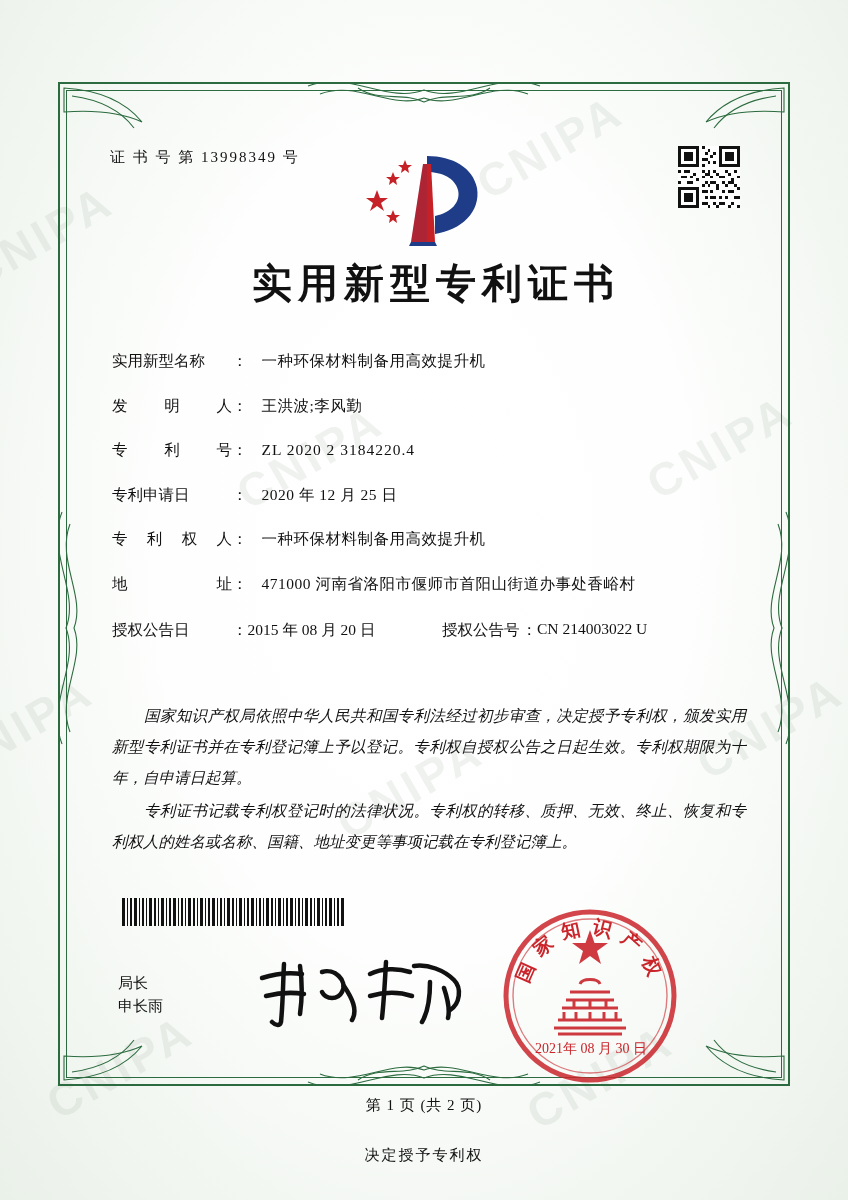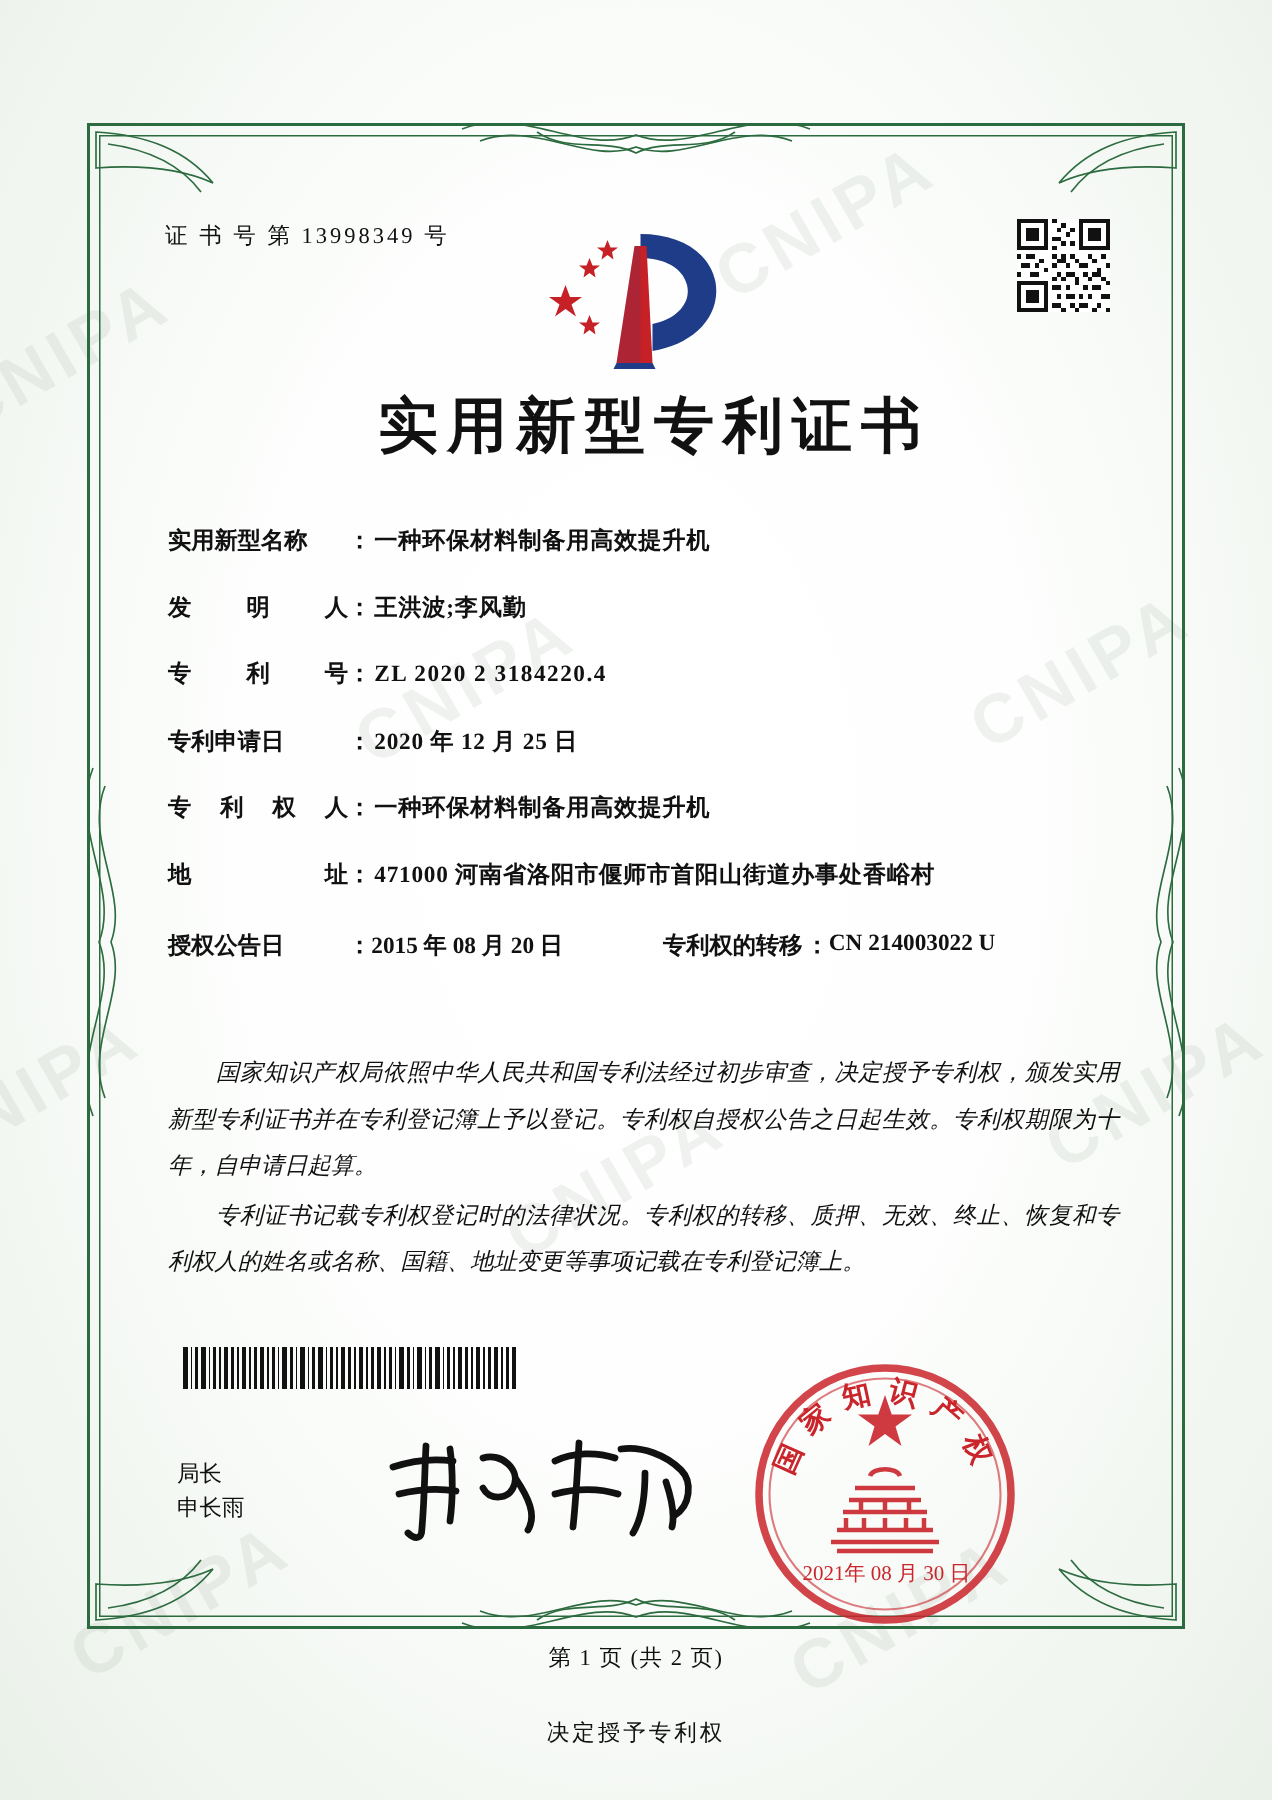--- a/index.html
+++ b/index.html
@@ -125,7 +125,6 @@
     left: 112px;
     top: 352px;
     width: 640px;
-    font-weight: bold;
   }
   .row {
     display: flex;

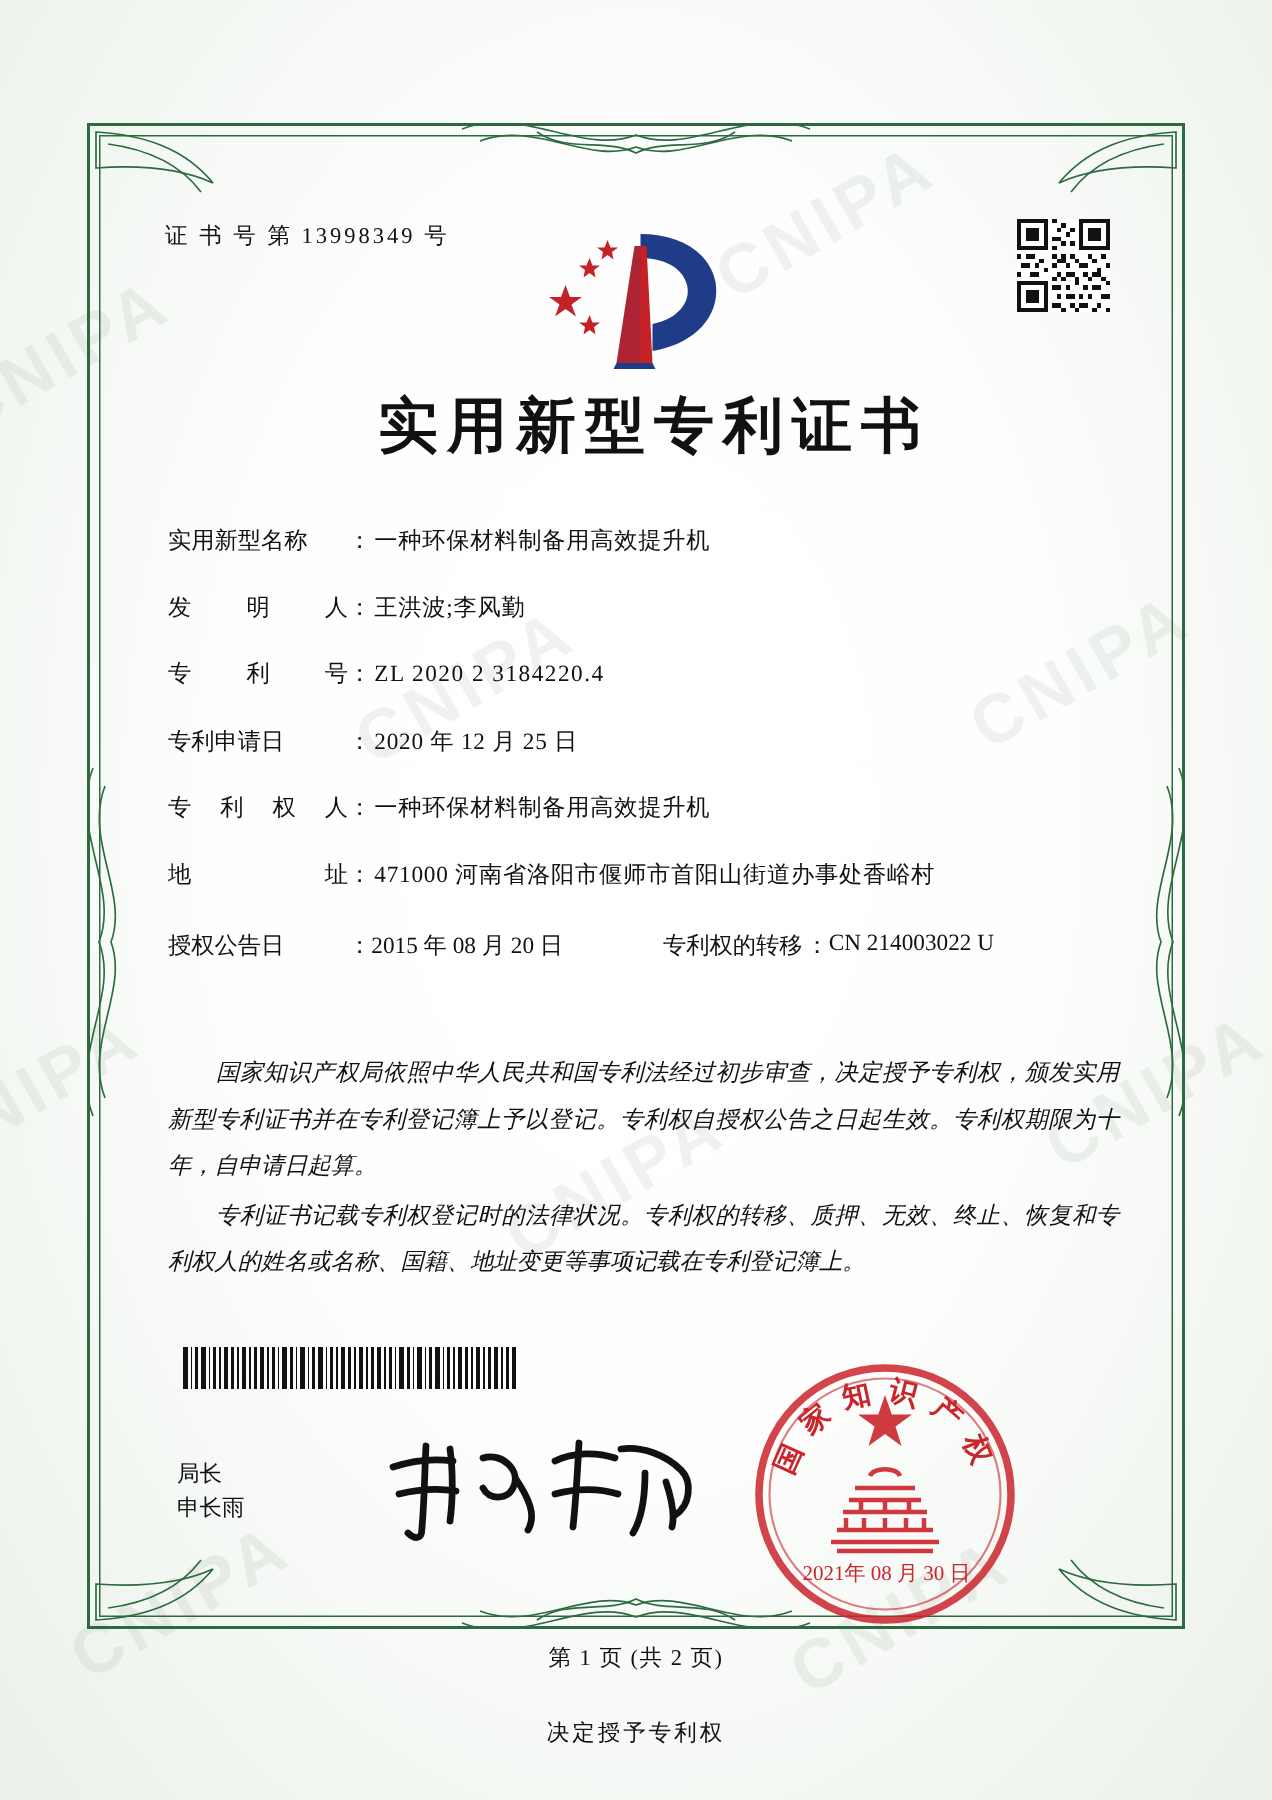--- a/index.html
+++ b/index.html
@@ -148,6 +148,7 @@
   .row .value {
     flex: 1;
     letter-spacing: 0.5px;
+    margin-left: 12px;
   }
   .row .value.mono-ish {
     font-family: "Liberation Serif", serif;

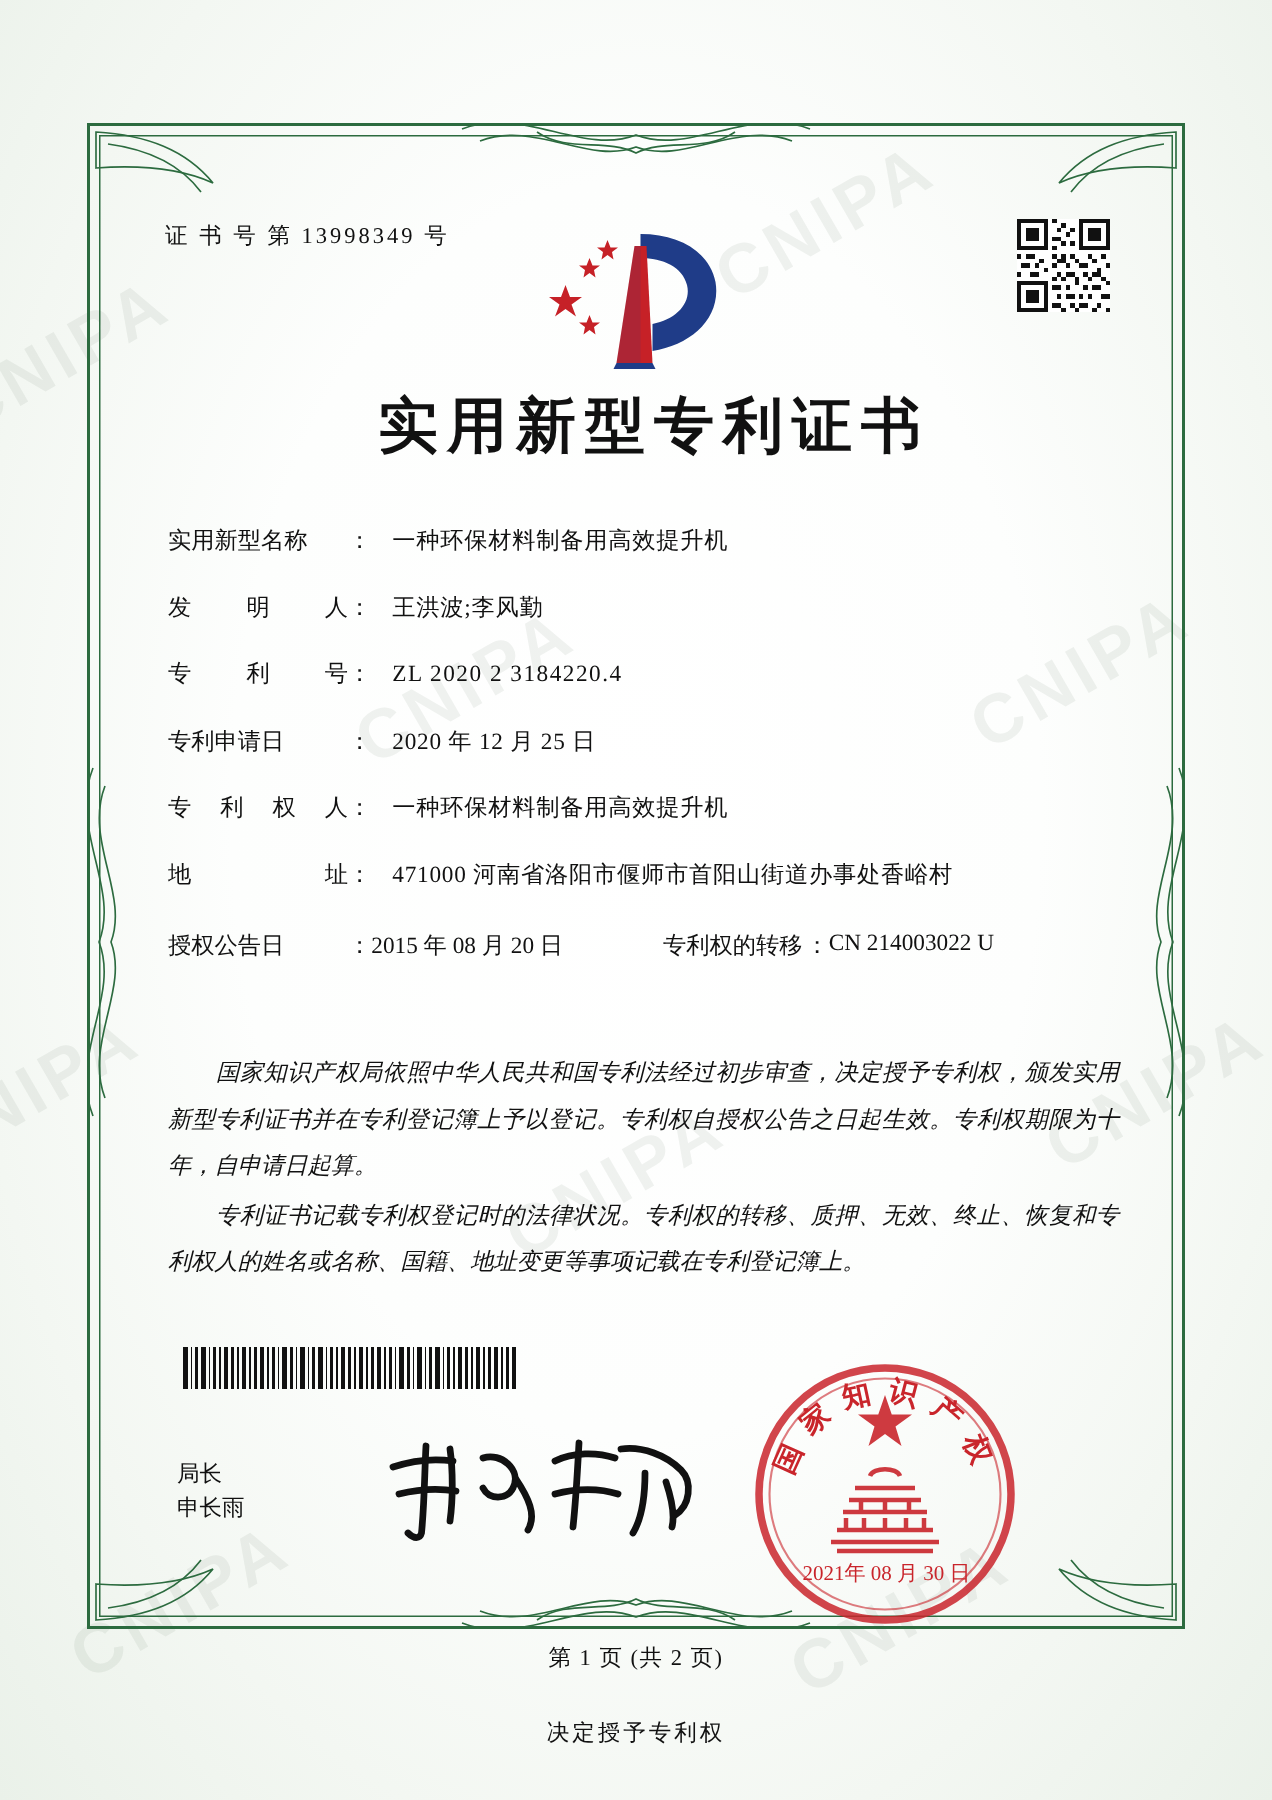--- a/index.html
+++ b/index.html
@@ -468,7 +468,7 @@
         <div class="value">2015 年 08 月 20 日</div>
       </div>
       <div class="right">
-        <div class="lbl-b">专利权的转移</div>
+        <div class="lbl-b">授权公告号</div>
         <div class="colon">：</div>
         <div class="value mono-ish">CN 214003022 U</div>
       </div>

